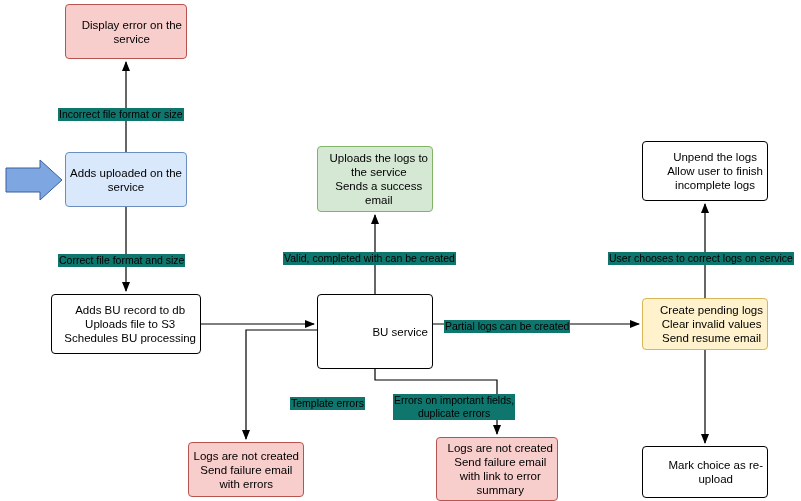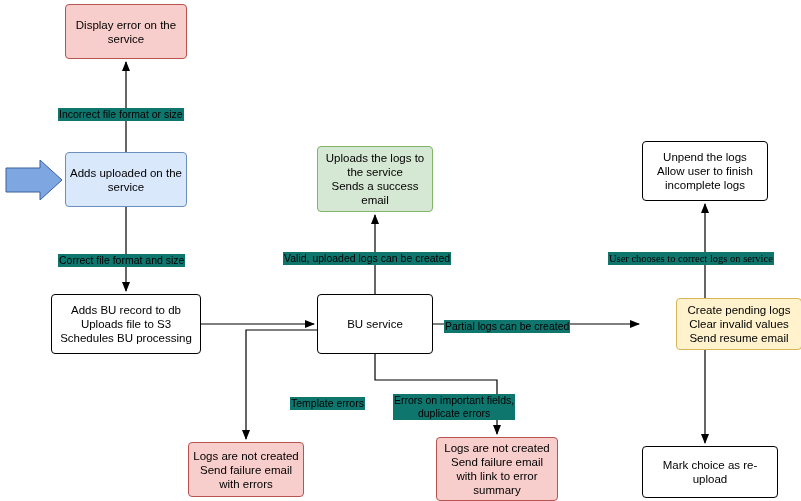--- a/index.html
+++ b/index.html
@@ -30,7 +30,7 @@
     box-sizing: border-box;
     display: flex;
     align-items: center;
-    justify-content: center;
+    justify-content: flex-end;
     text-align: center;
     border: 1px solid #000000;
     border-radius: 4px;

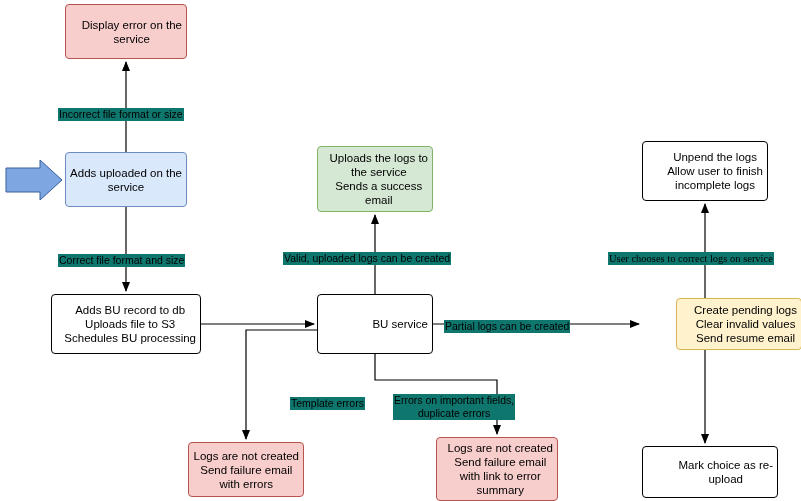--- a/index.html
+++ b/index.html
@@ -155,7 +155,7 @@
 
   <div class="edge-label" style="left:58px; top:254px;">Correct file format and size</div>
 
-  <div class="edge-label" style="left:283px; top:252px;">Valid, uploaded logs can be created</div>
+  <div class="edge-label" style="left:283px; top:252px;">Valid, completed with can be created</div>
 
   <div class="edge-label" style="left:608px; top:252px;font-family:Liberation Serif, serif;">User chooses to correct logs on service</div>
 

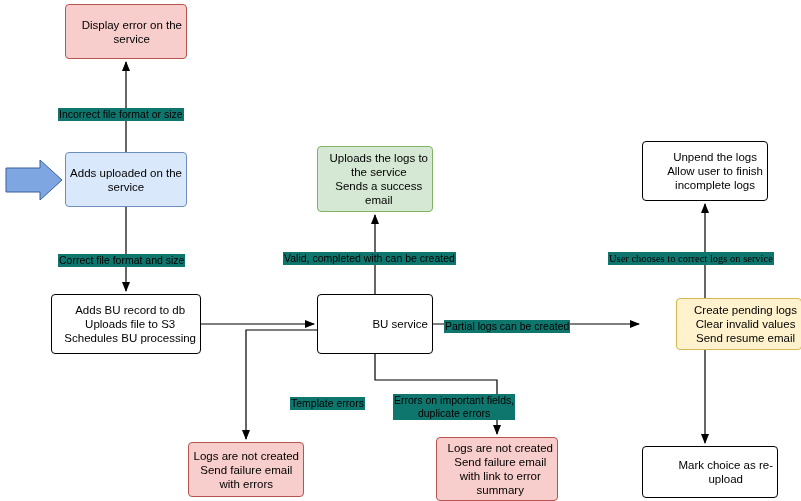--- a/index.html
+++ b/index.html
@@ -157,7 +157,7 @@
 
   <div class="edge-label" style="left:283px; top:252px;">Valid, completed with can be created</div>
 
-  <div class="edge-label" style="left:608px; top:252px;font-family:Liberation Serif, serif;">User chooses to correct logs on service</div>
+  <div class="edge-label" style="left:608px; top:252px;">User chooses to correct logs on service</div>
 
   <div class="edge-label" style="left:444px; top:320px;">Partial logs can be created</div>
 

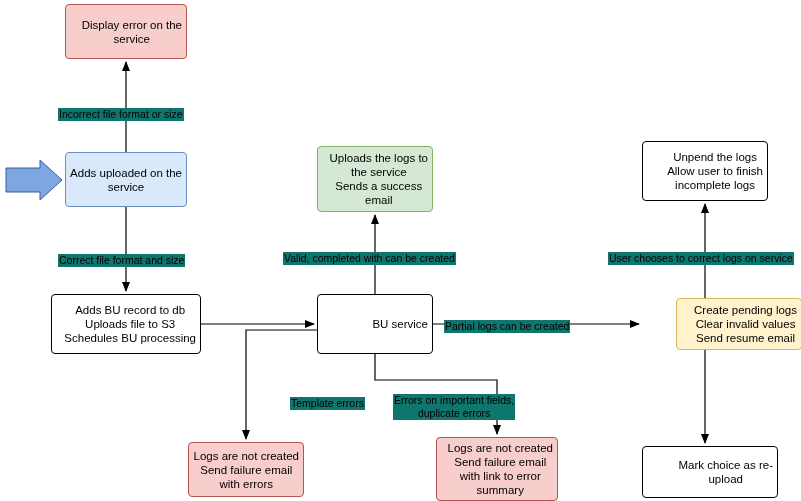--- a/index.html
+++ b/index.html
@@ -127,7 +127,7 @@
     <span>BU service</span>
   </div>
 
-  <div class="node yellow" style="left:676px; top:298px; width:126px; height:52px;">
+  <div class="node yellow" style="left:642px; top:298px; width:126px; height:52px;">
     <span>Create pending logs
 Clear invalid values
 Send resume email</span>

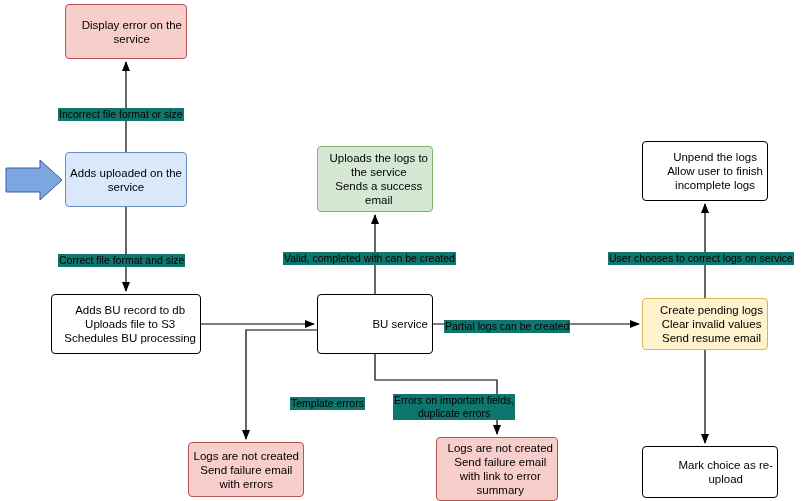--- a/index.html
+++ b/index.html
@@ -123,7 +123,7 @@
 Schedules BU processing</span>
   </div>
 
-  <div class="node white" style="left:317px; top:294px; width:116px; height:60px;">
+  <div class="node white" style="left:317px; top:294px; width:116px; height:75px;">
     <span>BU service</span>
   </div>
 

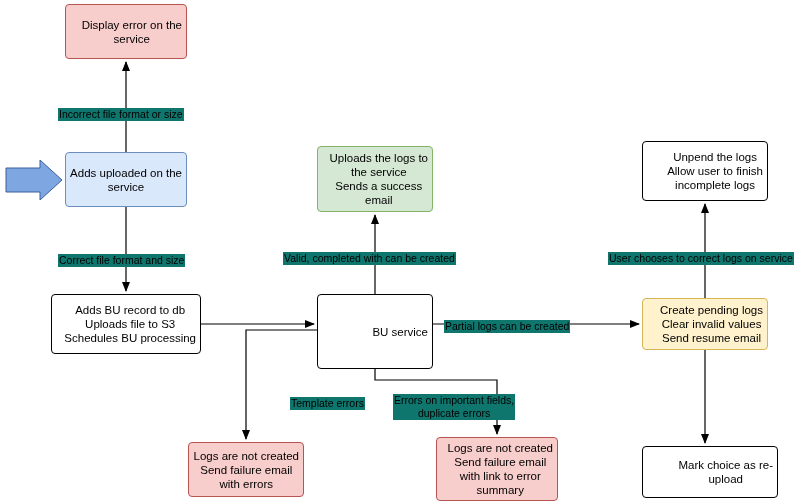--- a/index.html
+++ b/index.html
@@ -146,7 +146,7 @@
 summary</span>
   </div>
 
-  <div class="node white" style="left:642px; top:446px; width:136px; height:52px;">
+  <div class="node white" style="left:642px; top:446px; width:126px; height:52px;">
     <span>Mark choice as re-
 upload</span>
   </div>

